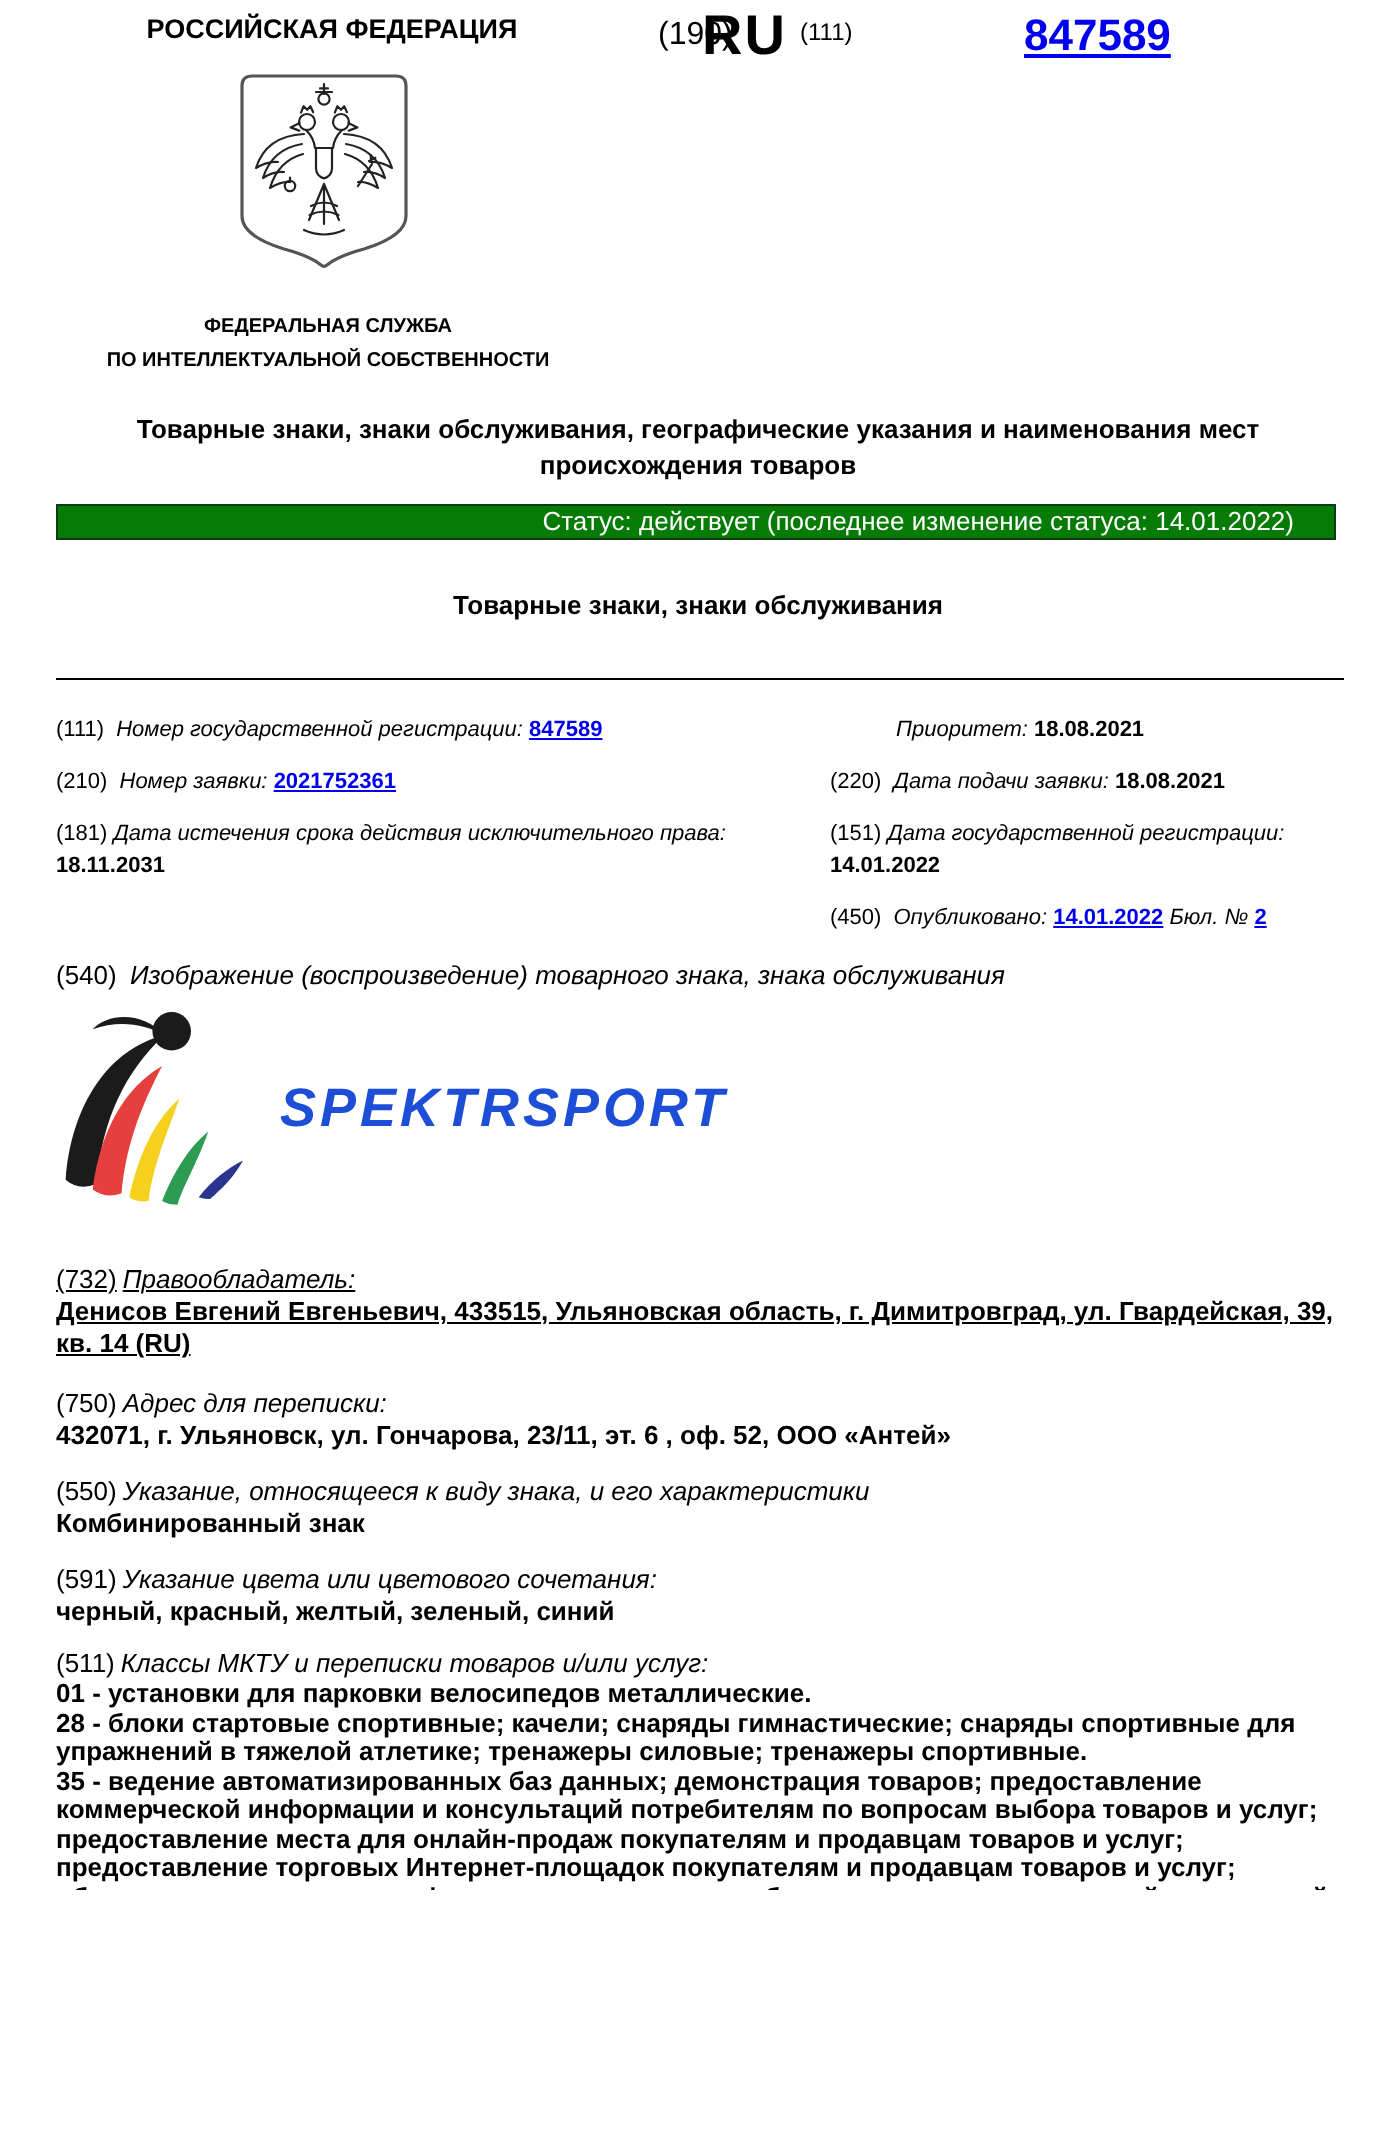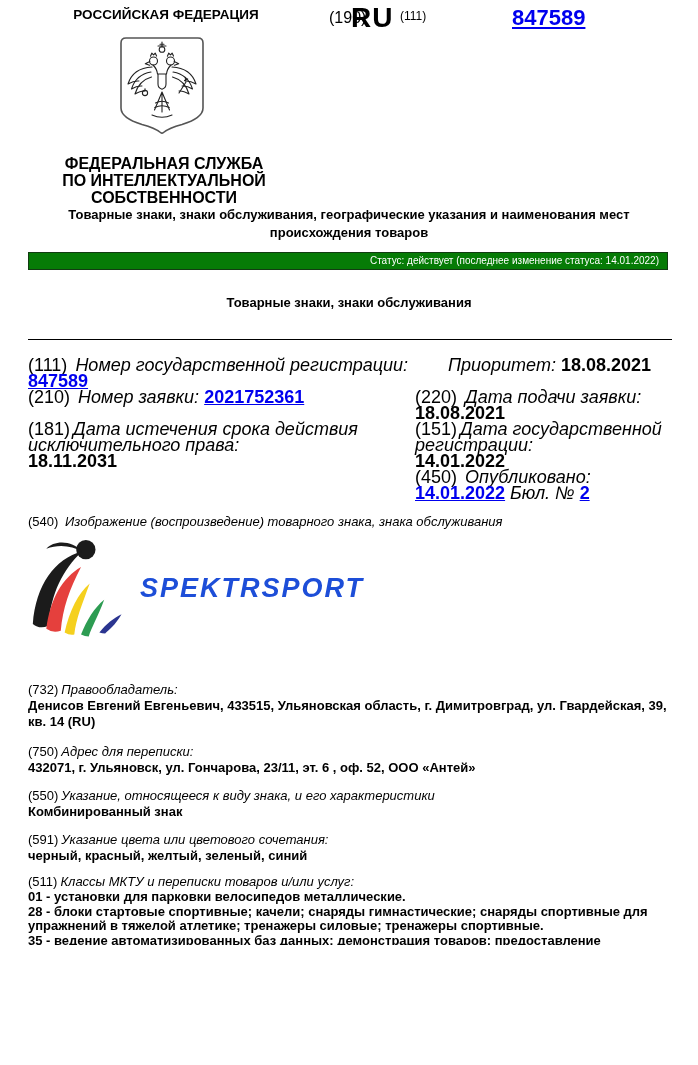--- a/index.html
+++ b/index.html
@@ -13,7 +13,7 @@
              font-weight:bold; font-size:13.5px; }
   .arms { position:absolute; left:119px; top:36px; }
   .agency { position:absolute; left:10px; top:155px; width:308px; text-align:center;
-            font-weight:bold; font-size:16px; line-height:17px; }
+            font-weight:bold; font-size:10px; line-height:17px; }
   .c190 { position:absolute; left:329px; top:9px; font-size:16px; }
   .ru   { position:absolute; left:351px; top:2px; font-size:28px; font-weight:bold; letter-spacing:1px; }
   .c111 { position:absolute; left:400px; top:9px; font-size:12px; }

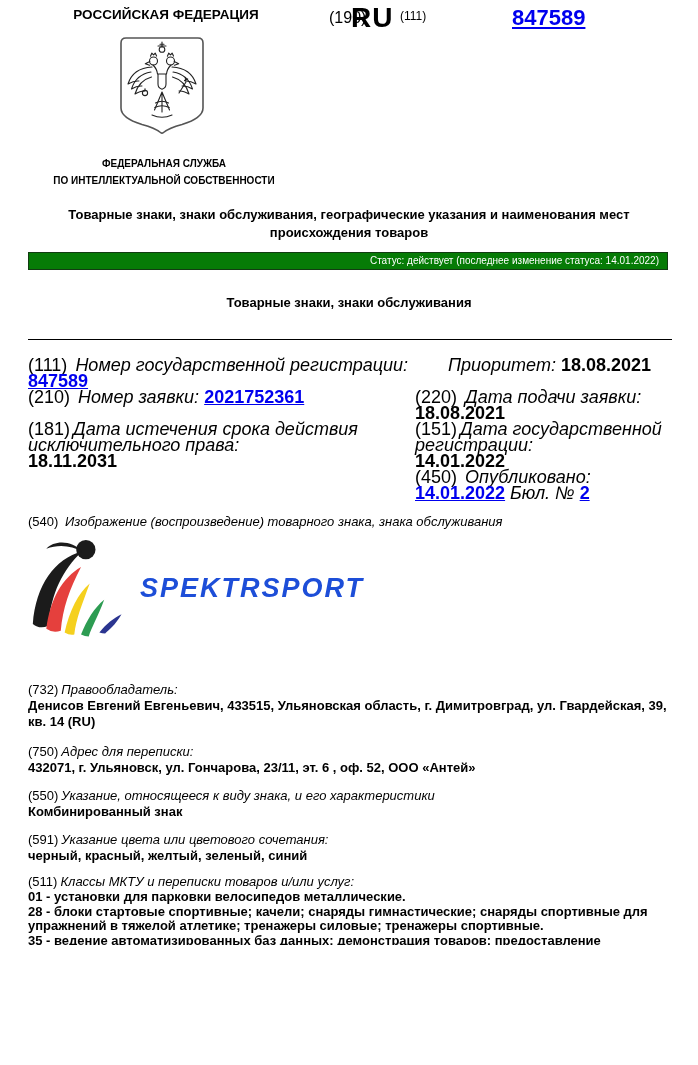--- a/index.html
+++ b/index.html
@@ -22,7 +22,7 @@
 
   .doc-type { margin:6px 28px 0; text-align:center; font-weight:bold; font-size:13px; line-height:18px; }
   .status-bar { margin:10px 30px 0 28px; background:#067B06; border:1px solid #123b12;
-                color:#fff; text-align:right; font-size:10px; line-height:15px; padding:0 8px 1px; }
+                color:#fff; text-align:right; font-size:13px; line-height:15px; padding:0 20px 1px; }
   .section-title { margin-top:25px; text-align:center; font-weight:bold; font-size:13px; }
   .rule-thin  { border:none; border-top:1px solid #000; margin:29px 26px 0 28px; }
 

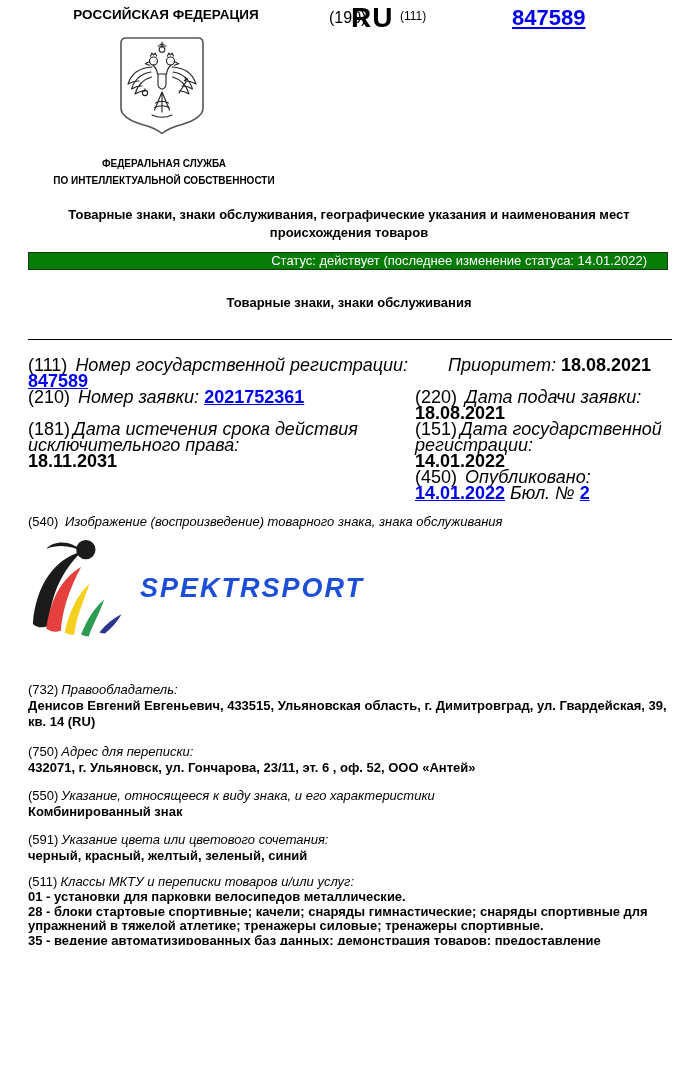--- a/index.html
+++ b/index.html
@@ -27,8 +27,8 @@
   .rule-thin  { border:none; border-top:1px solid #000; margin:29px 26px 0 28px; }
 
   
-  .fields { display:grid; grid-template-columns:387px 1fr; row-gap:0;
-            margin:17px 28px 0; font-size:18px; line-height:16px; }
+  .fields { display:grid; grid-template-columns:387px 1fr; row-gap:10px;
+            margin:17px 28px 0; font-size:11px; line-height:16px; }
   .code { margin-right:3px; }
   .lbl  { font-style:italic; }
   .val  { font-weight:bold; }

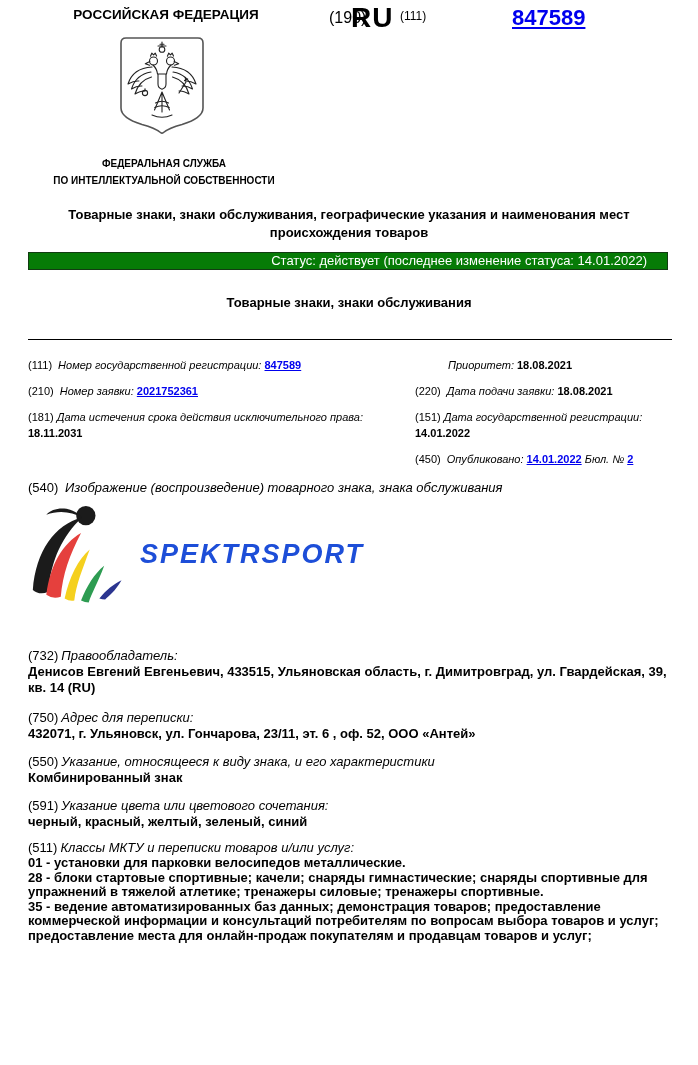--- a/index.html
+++ b/index.html
@@ -39,7 +39,7 @@
   .sec { margin:0 28px; font-size:13px; line-height:16px; }
   .sec .val-line { font-weight:bold; }
   .mt540 { margin-top:13px; }
-  .mt732 { margin-top:28px; }
+  .mt732 { margin-top:12px;text-decoration:underline; }
   .mt750 { margin-top:14px; }
   .mt550 { margin-top:12px; }
   .mt591 { margin-top:12px; }

